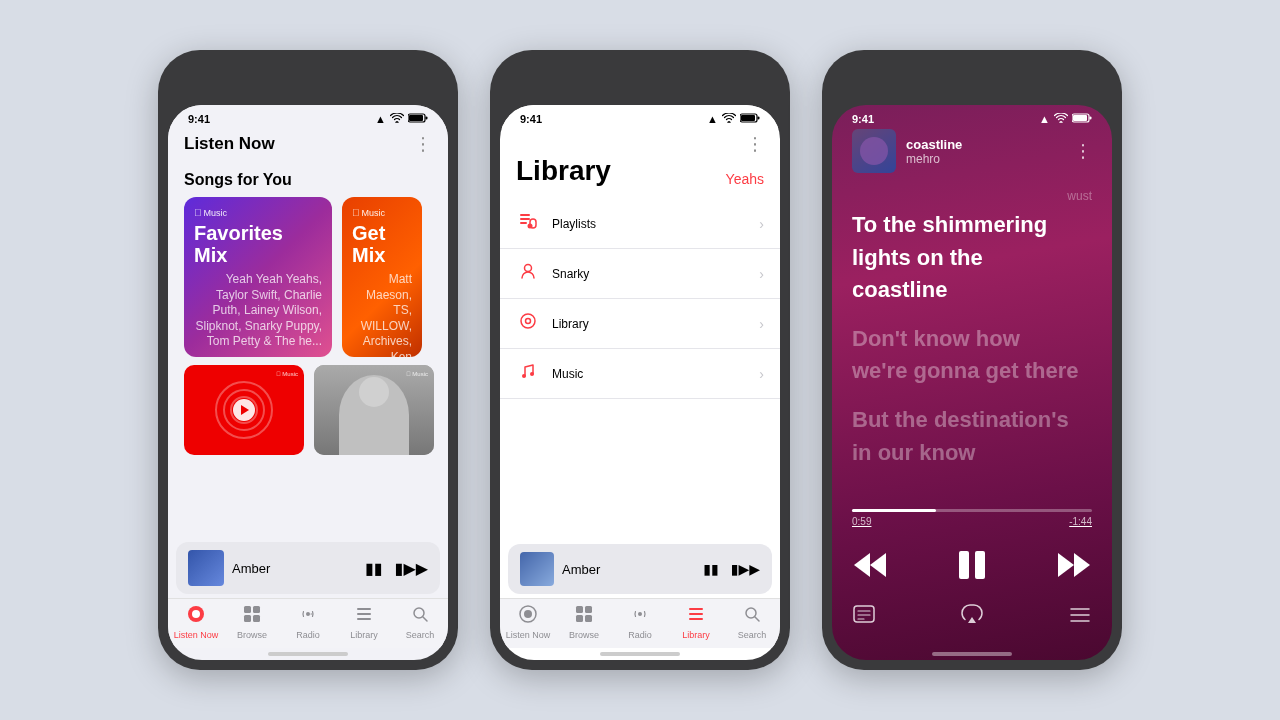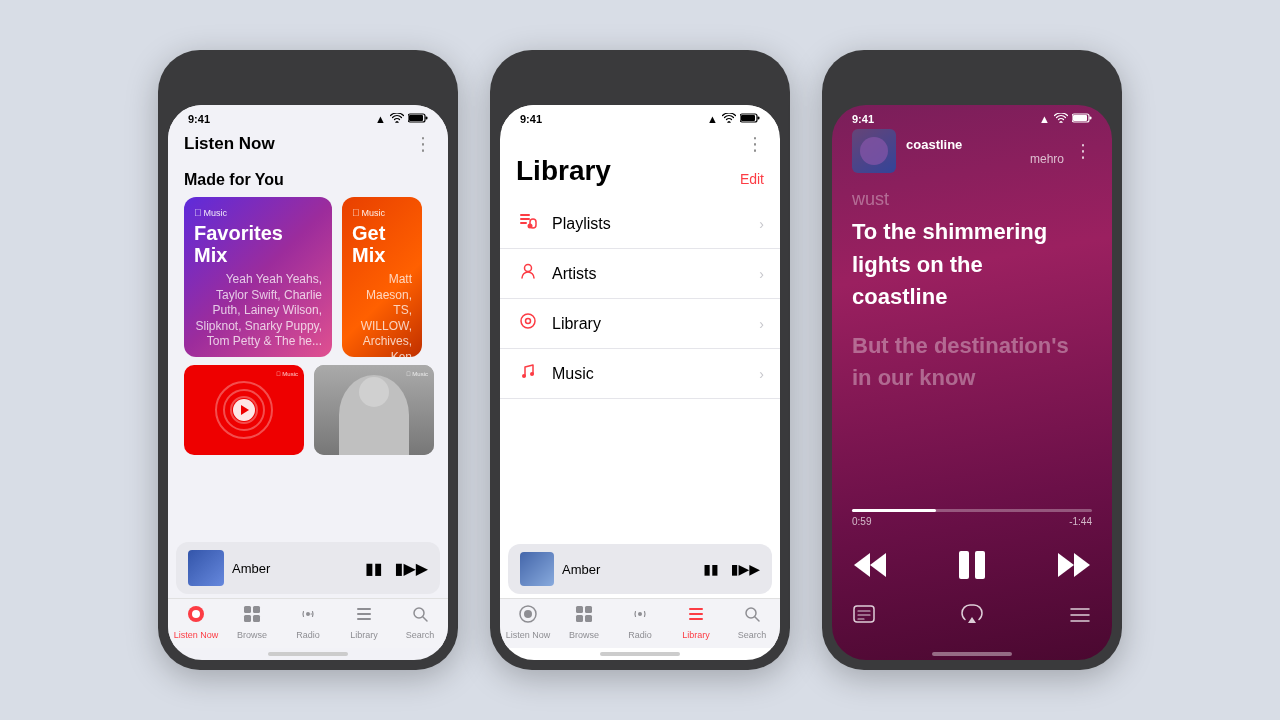--- a/index.html
+++ b/index.html
@@ -320,7 +320,7 @@
     }
     .np-song-text { flex: 1; }
     .np-song-title { font-size: 13px; font-weight: 600; color: #fff; }
-    .np-song-artist { font-size: 12px; color: rgba(255,255,255,0.7); text-align: right; }
+    .np-song-artist { font-size: 12px; color: rgba(255,255,255,0.7); }
     .np-more-btn { font-size: 18px; color: rgba(255,255,255,0.8); cursor: pointer; }
 
     .lyrics-section { flex: 1; }

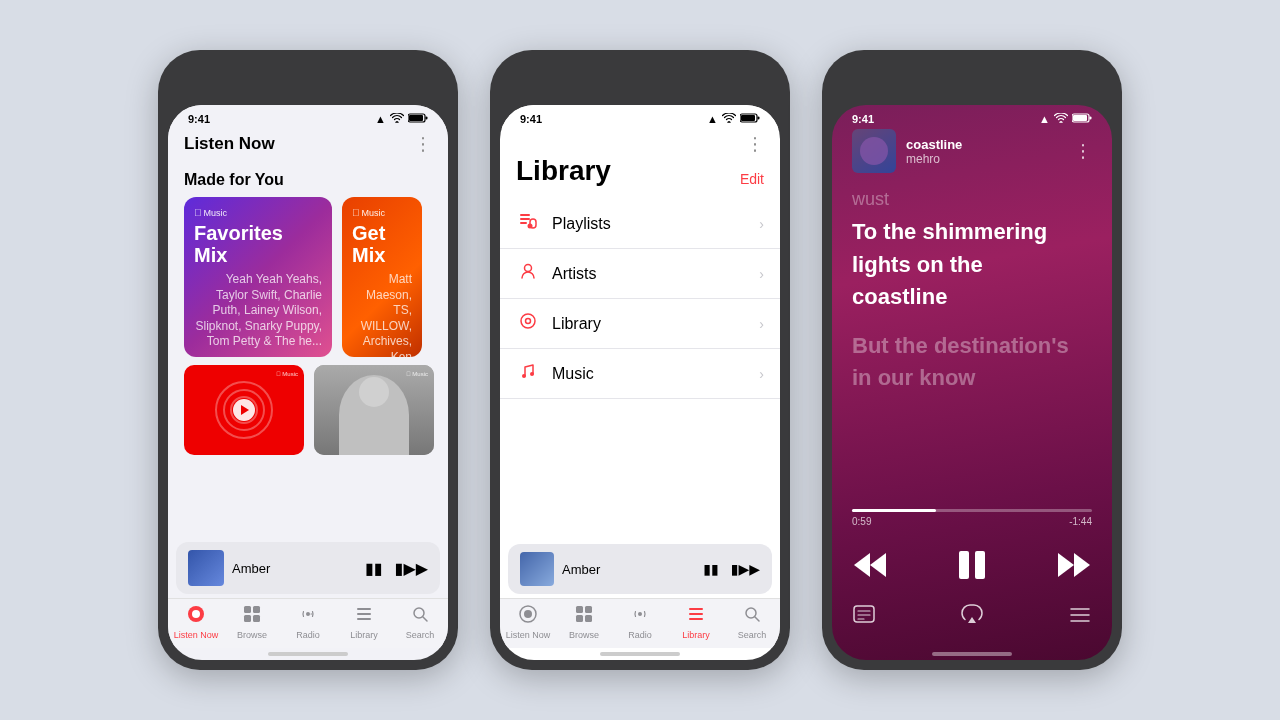--- a/index.html
+++ b/index.html
@@ -496,7 +496,7 @@
     </div>
 
     <div class="scroll-content">
-      <div class="section-label">Made for You</div>
+      <div class="section-label">Songs for You</div>
       <div class="made-for-you-row">
 
         <div class="mix-card purple">

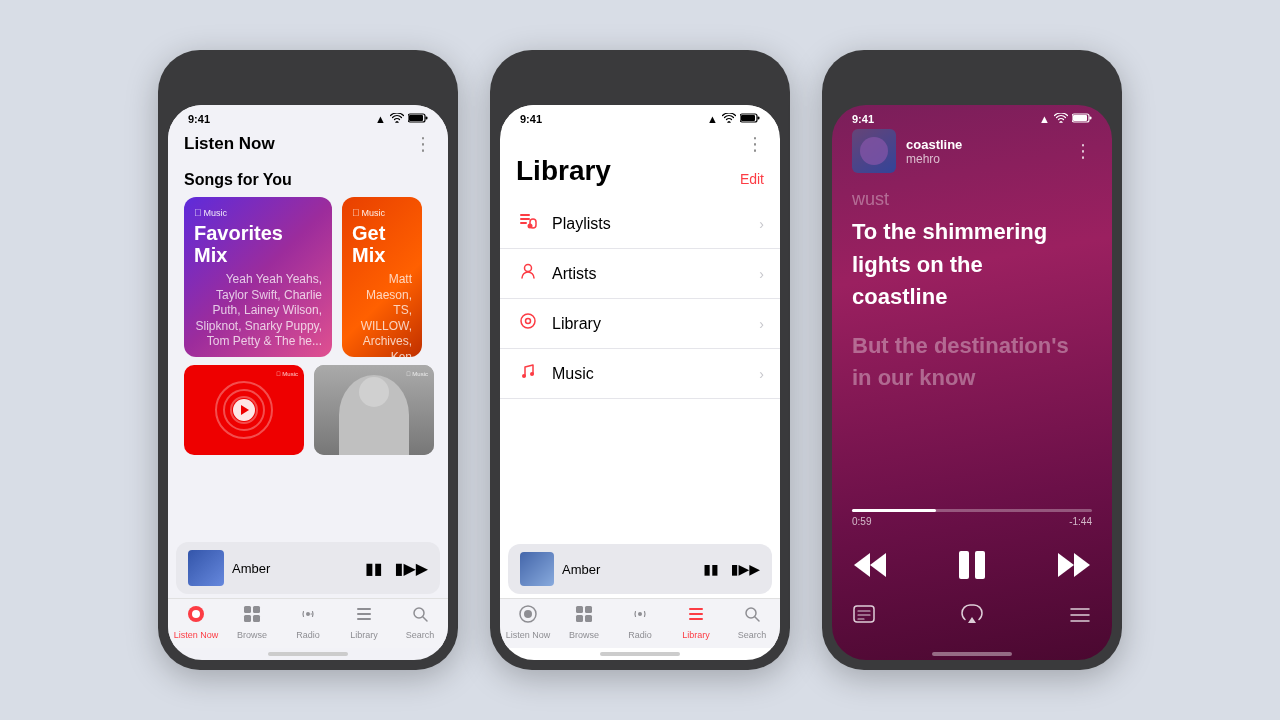--- a/index.html
+++ b/index.html
@@ -642,7 +642,7 @@
 
     <div class="library-title-area">
       <span class="library-big-title">Library</span>
-      <span class="edit-btn">Edit</span>
+      <span class="edit-btn">Yeahs</span>
     </div>
 
     <div class="library-list">

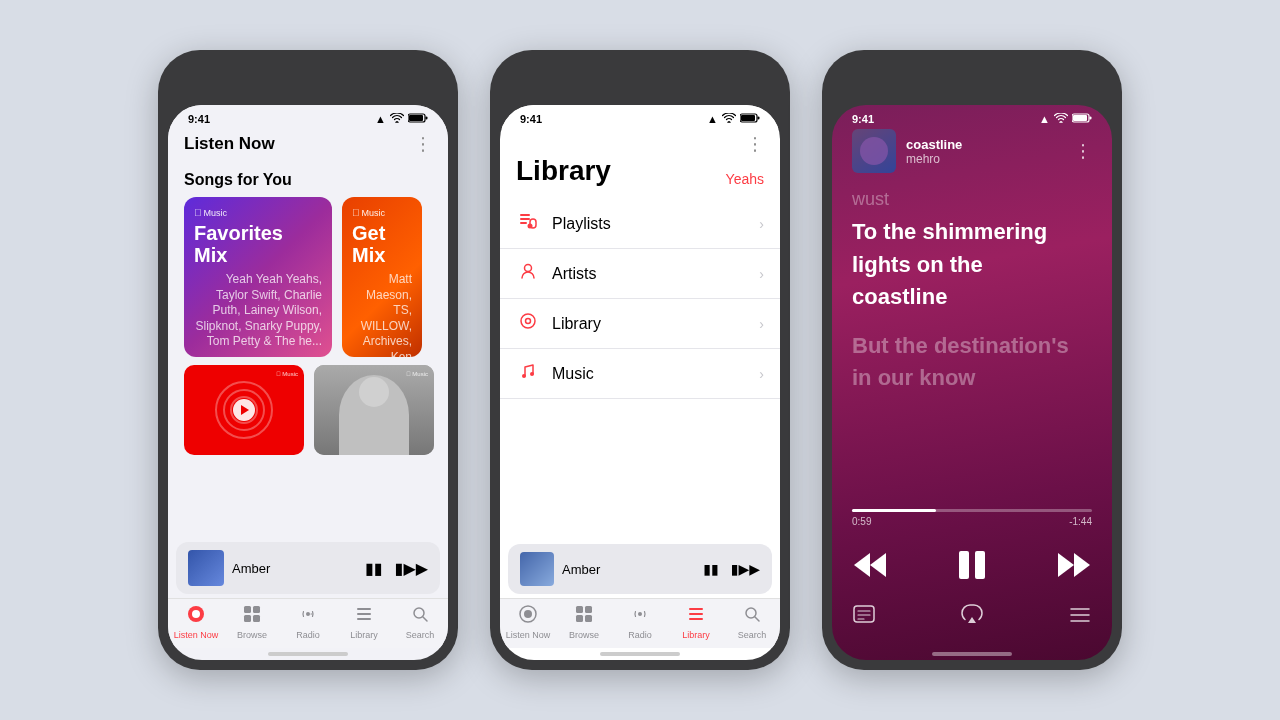--- a/index.html
+++ b/index.html
@@ -332,7 +332,7 @@
     }
     .lyric-active { color: #fff; }
     .lyric-inactive { color: rgba(255,255,255,0.35); }
-    .lyric-prev { color: rgba(255,255,255,0.35); font-size: 18px; margin-bottom: 8px; }
+    .lyric-prev { color: rgba(255,255,255,0.35); font-size: 12px; margin-bottom: 8px; text-align: right; }
 
     .lyric-group { margin-bottom: 20px; }
 

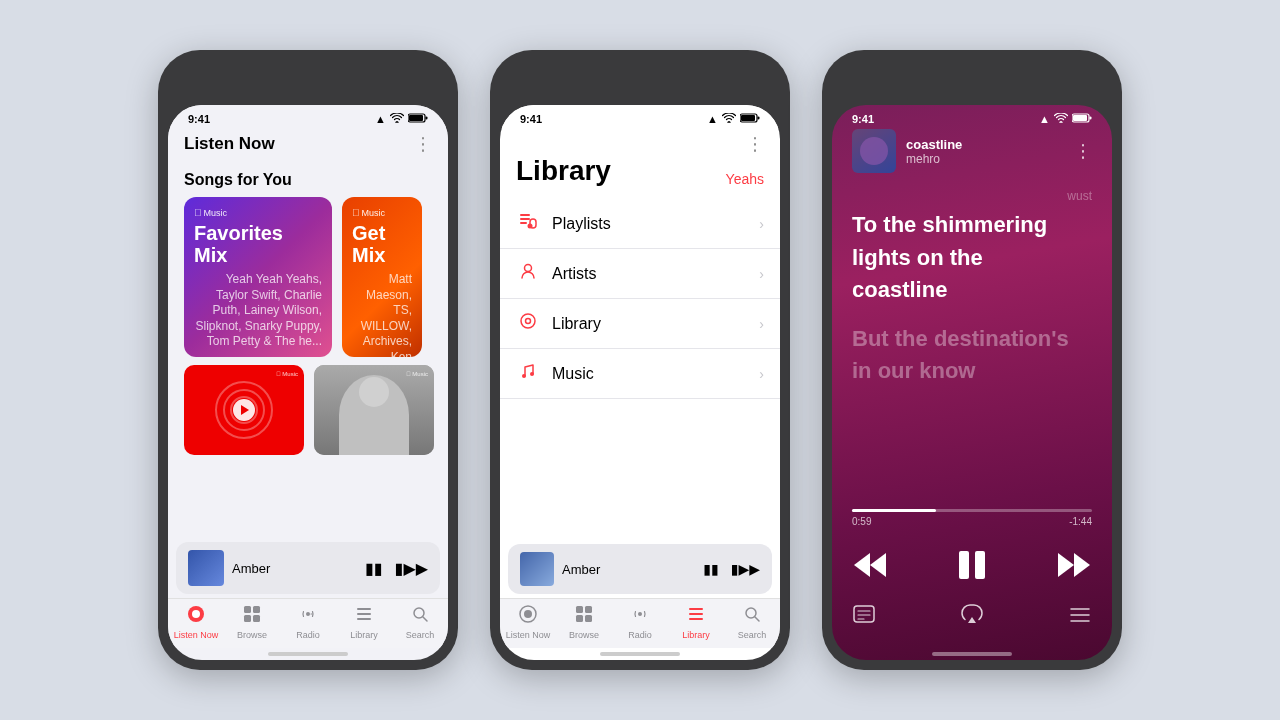--- a/index.html
+++ b/index.html
@@ -265,7 +265,7 @@
       cursor: pointer;
     }
     .library-item-icon { font-size: 18px; color: #fc3c44; width: 24px; text-align: center; }
-    .library-item-text { font-size: 16px; color: #000; }
+    .library-item-text { font-size: 12px; color: #000; }
     .library-item-chevron { margin-left: auto; color: #c7c7cc; font-size: 14px; }
 
     .recently-added-title {

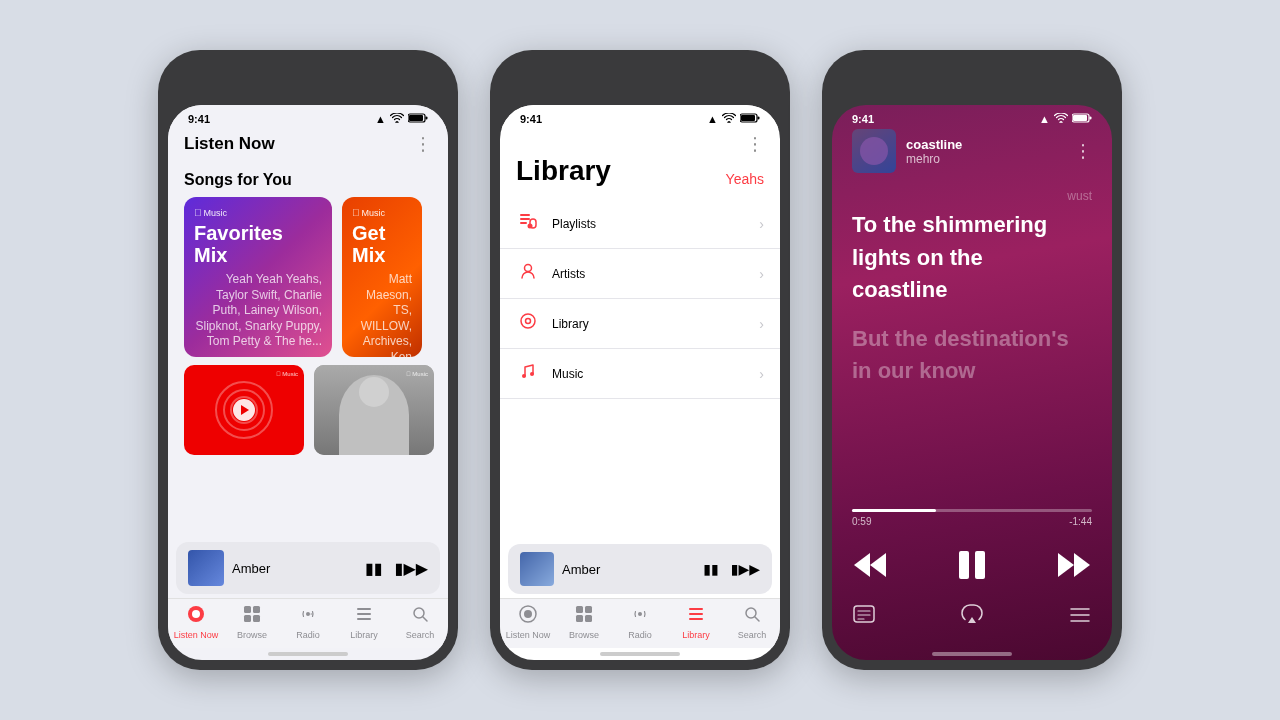--- a/index.html
+++ b/index.html
@@ -666,7 +666,7 @@
               <path d="M3 16c0-3.3 2.7-6 6-6s6 2.7 6 6" stroke="#fc3c44" stroke-width="1.5" fill="none" stroke-linecap="round"></path>
             </svg>
         </span>
-        <span class="library-item-text">Artists</span>
+        <span class="library-item-text">Snarky</span>
         <span class="library-item-chevron">›</span>
       </div>
       <div class="library-item">

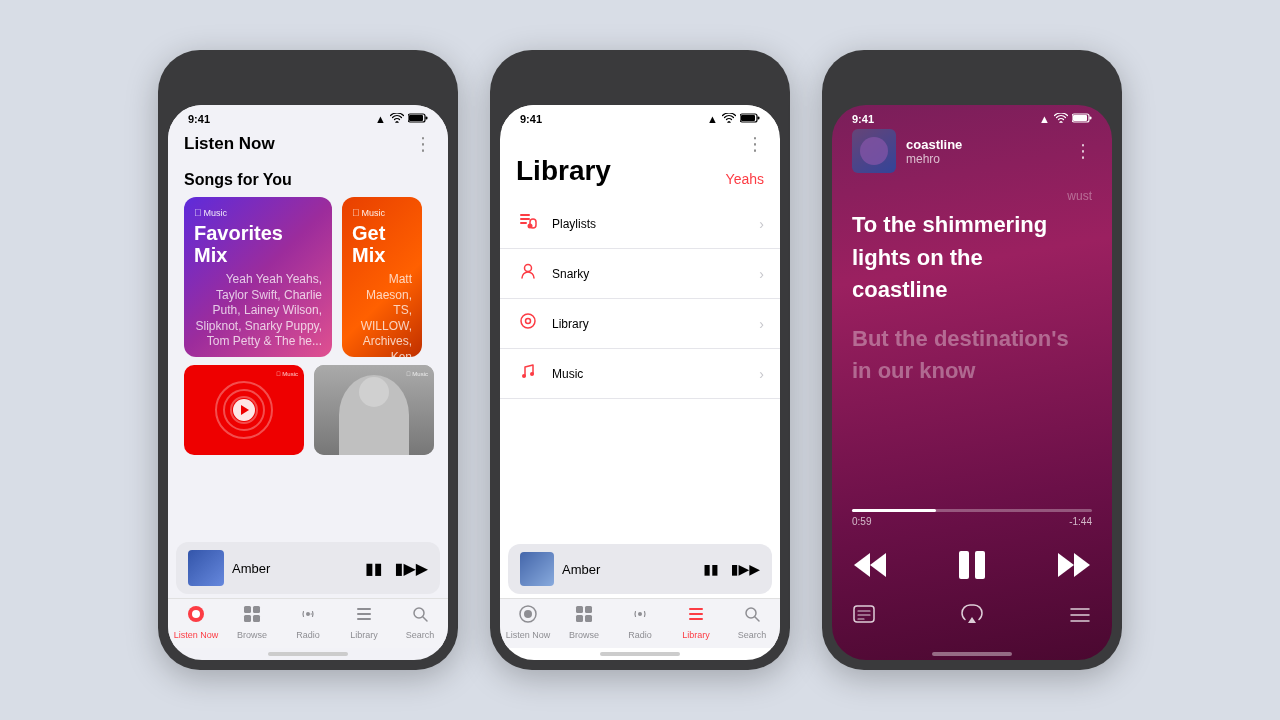--- a/index.html
+++ b/index.html
@@ -805,6 +805,10 @@
           <div class="lyric-line lyric-active">coastline</div>
         </div>
         <div class="lyric-group">
+          <div class="lyric-line lyric-inactive">Don't know how</div>
+          <div class="lyric-line lyric-inactive">we're gonna get there</div>
+        </div>
+        <div class="lyric-group">
           <div class="lyric-line lyric-inactive">But the destination's</div>
           <div class="lyric-line lyric-inactive">in our know</div>
         </div>

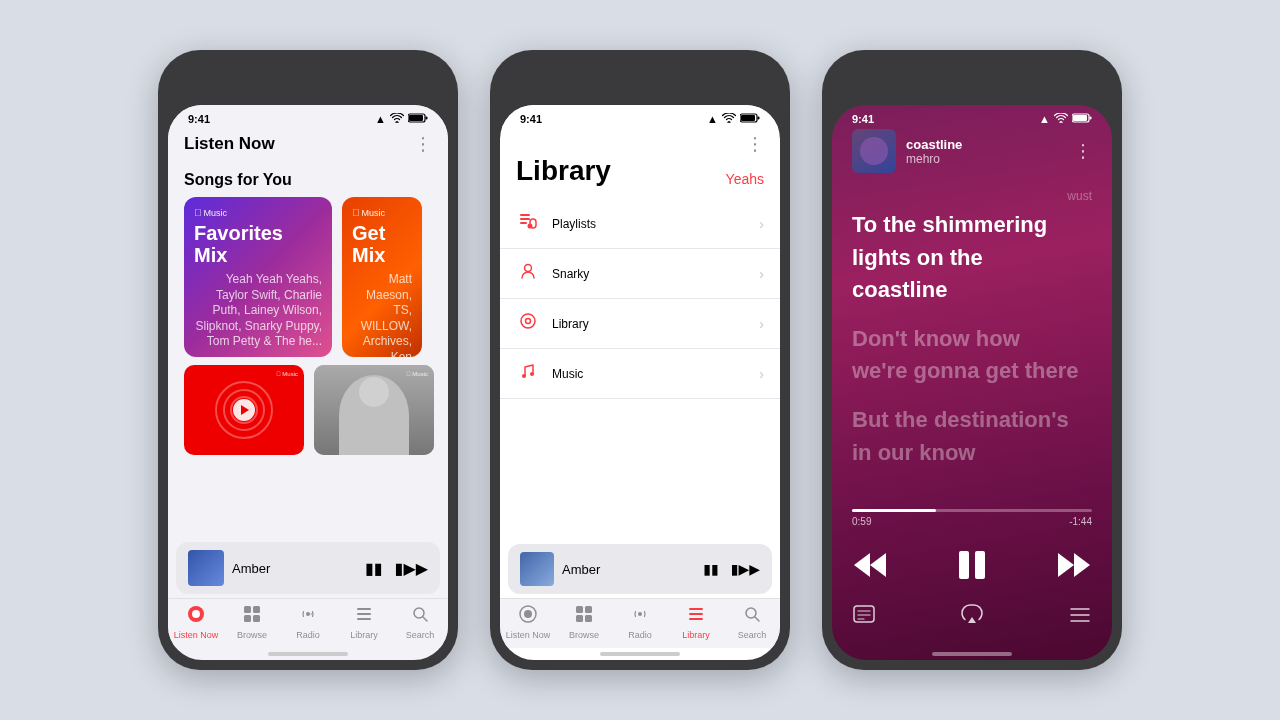--- a/index.html
+++ b/index.html
@@ -336,7 +336,7 @@
 
     .lyric-group { margin-bottom: 20px; }
 
-    .progress-section { padding-bottom: 8px; }
+    .progress-section { padding-bottom: 8px; text-decoration: underline; }
     .progress-bar-track {
       width: 100%;
       height: 3px;

